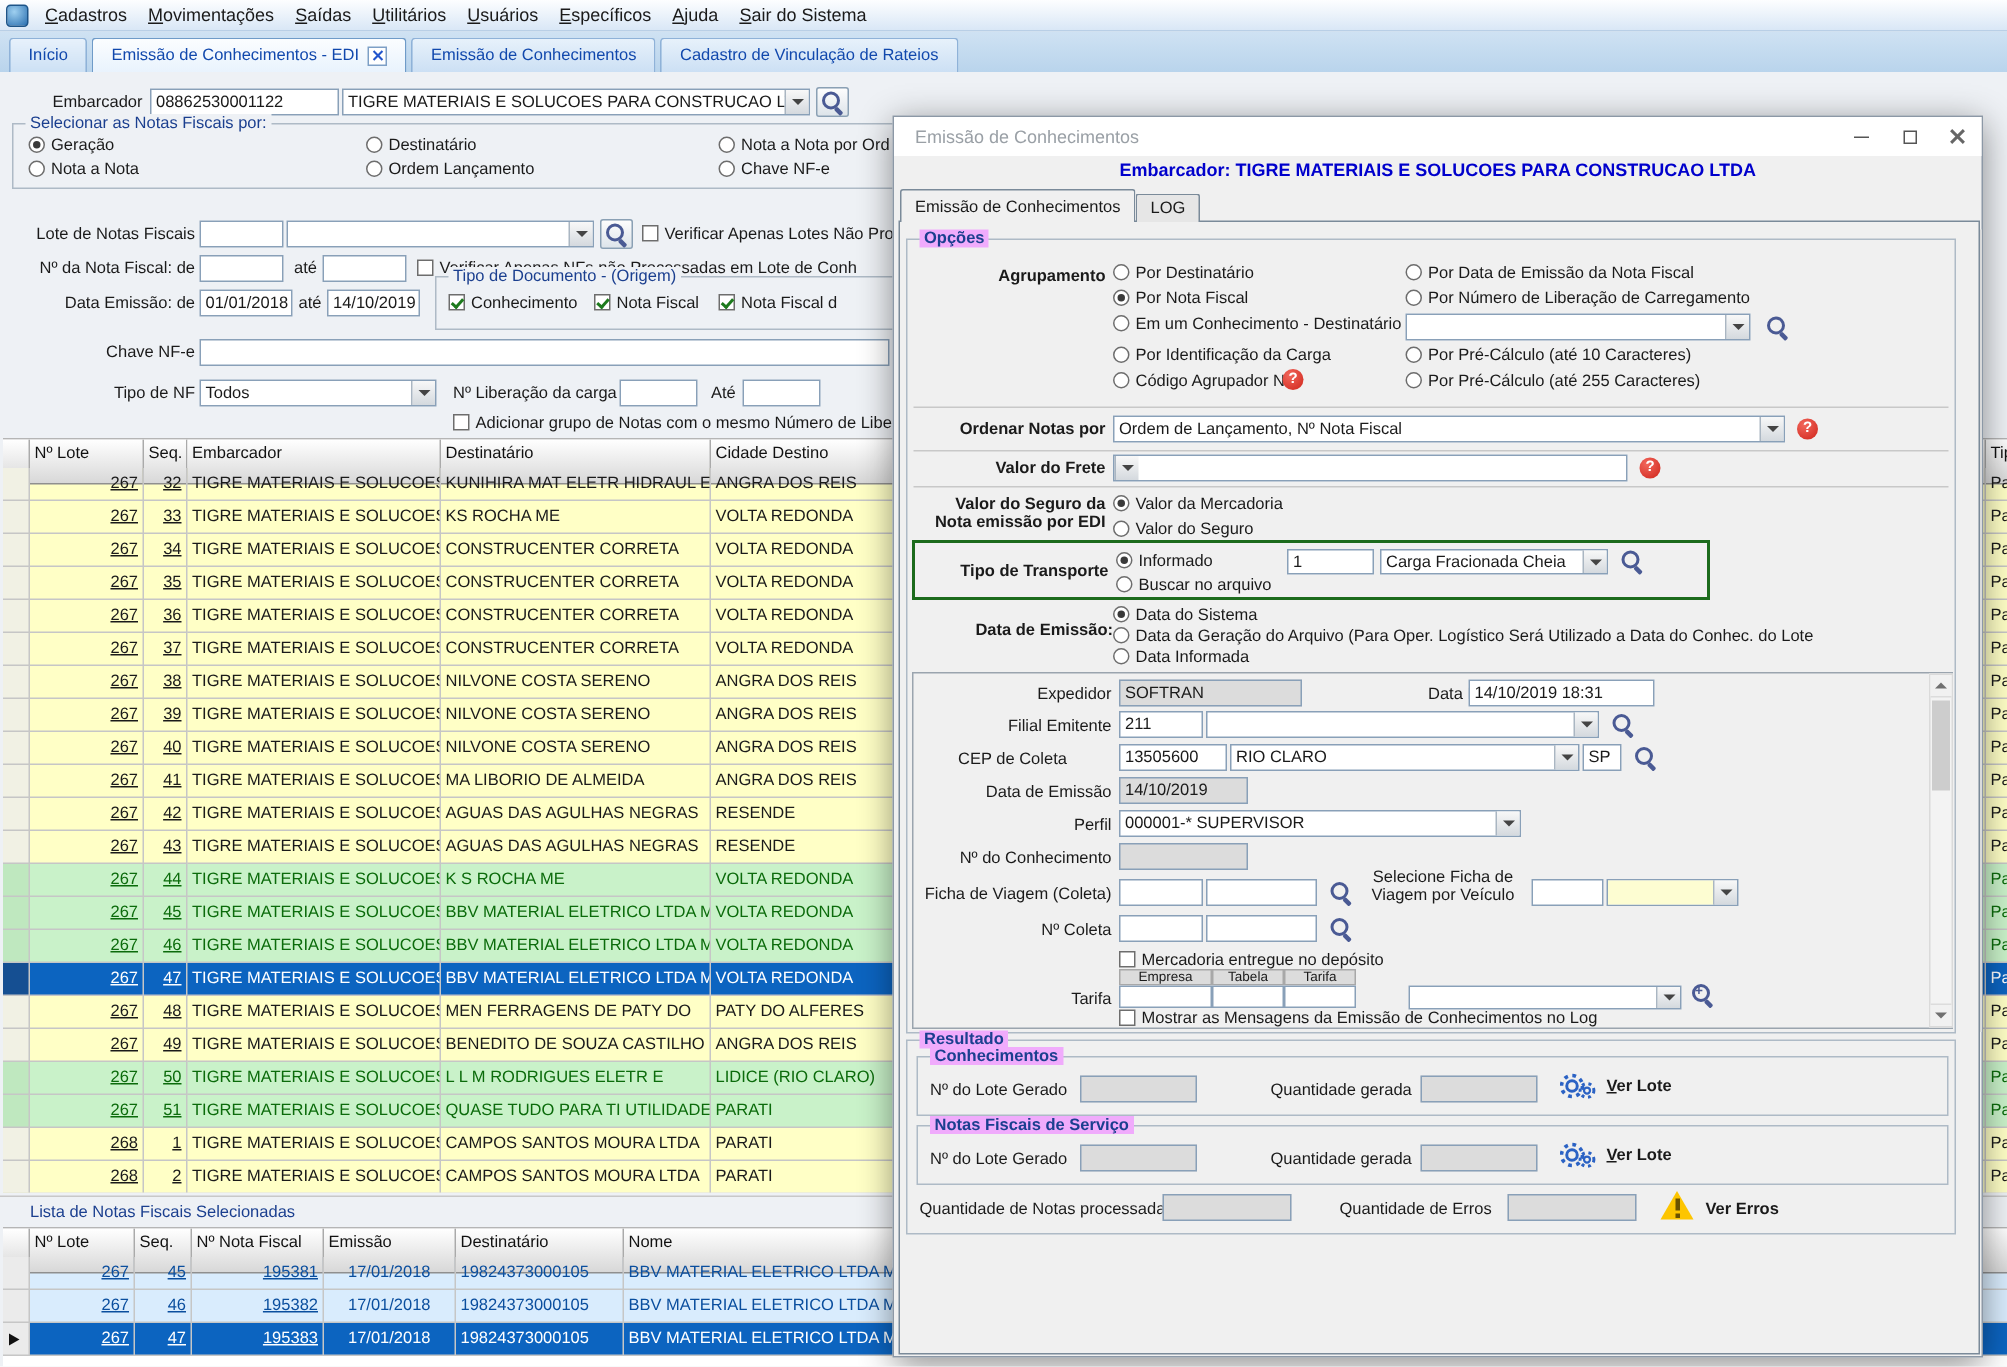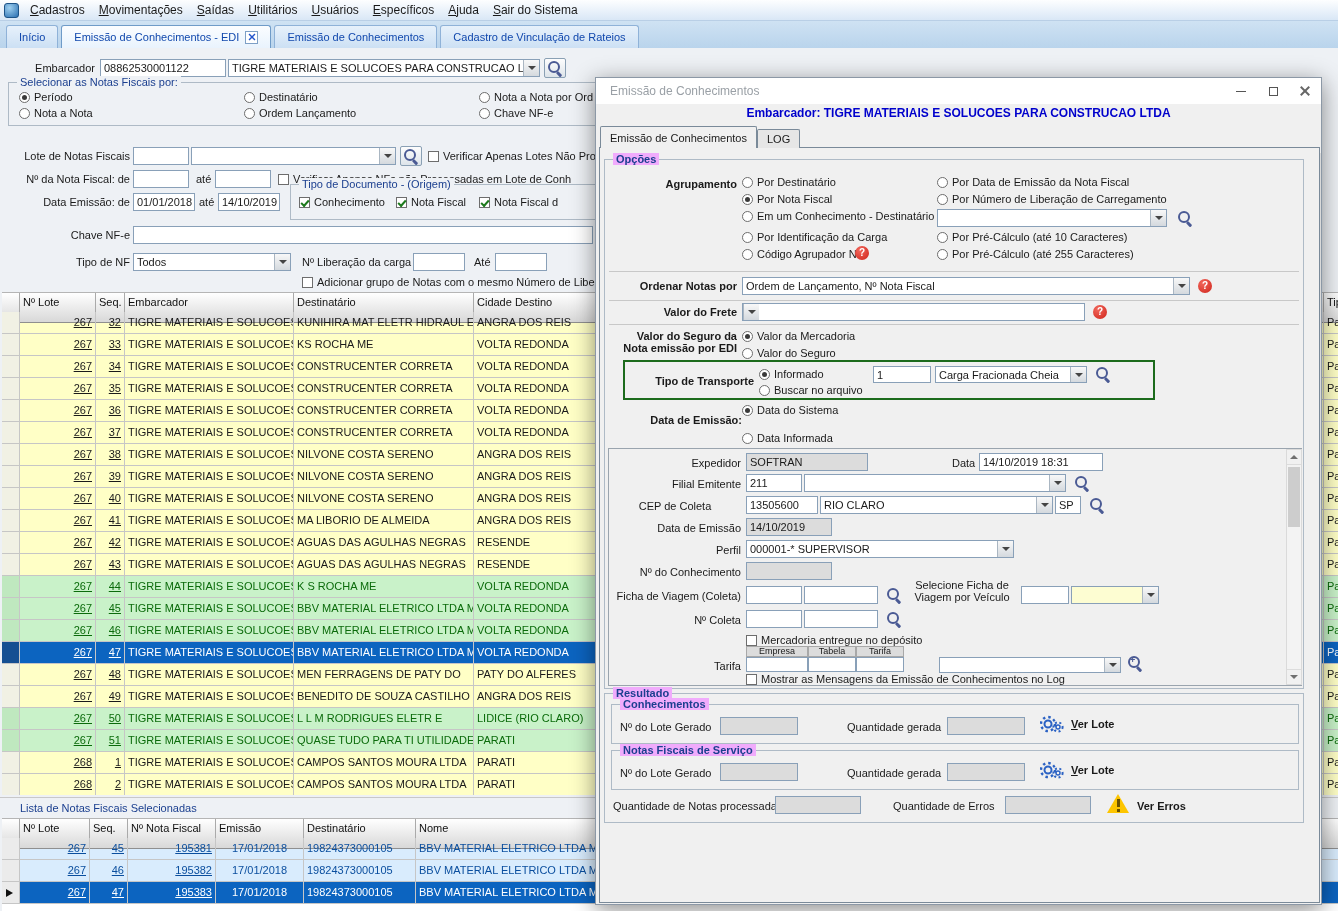--- a/index.html
+++ b/index.html
@@ -195,7 +195,7 @@
 
 <div class="gb" style="left:8px;top:82px;width:630px;height:44px;">
   <span class="gt">Selecionar as Notas Fiscais por:</span>
-  <div class="opt" style="left:10px;top:8px;"><span class="radio on"></span><span>Período</span></div>
+  <div class="opt" style="left:10px;top:8px;"><span class="radio on"></span><span>Geração</span></div>
   <div class="opt" style="left:10px;top:24px;"><span class="radio"></span><span>Nota a Nota</span></div>
   <div class="opt" style="left:235px;top:8px;"><span class="radio"></span><span>Destinatário</span></div>
   <div class="opt" style="left:235px;top:24px;"><span class="radio"></span><span>Ordem Lançamento</span></div>

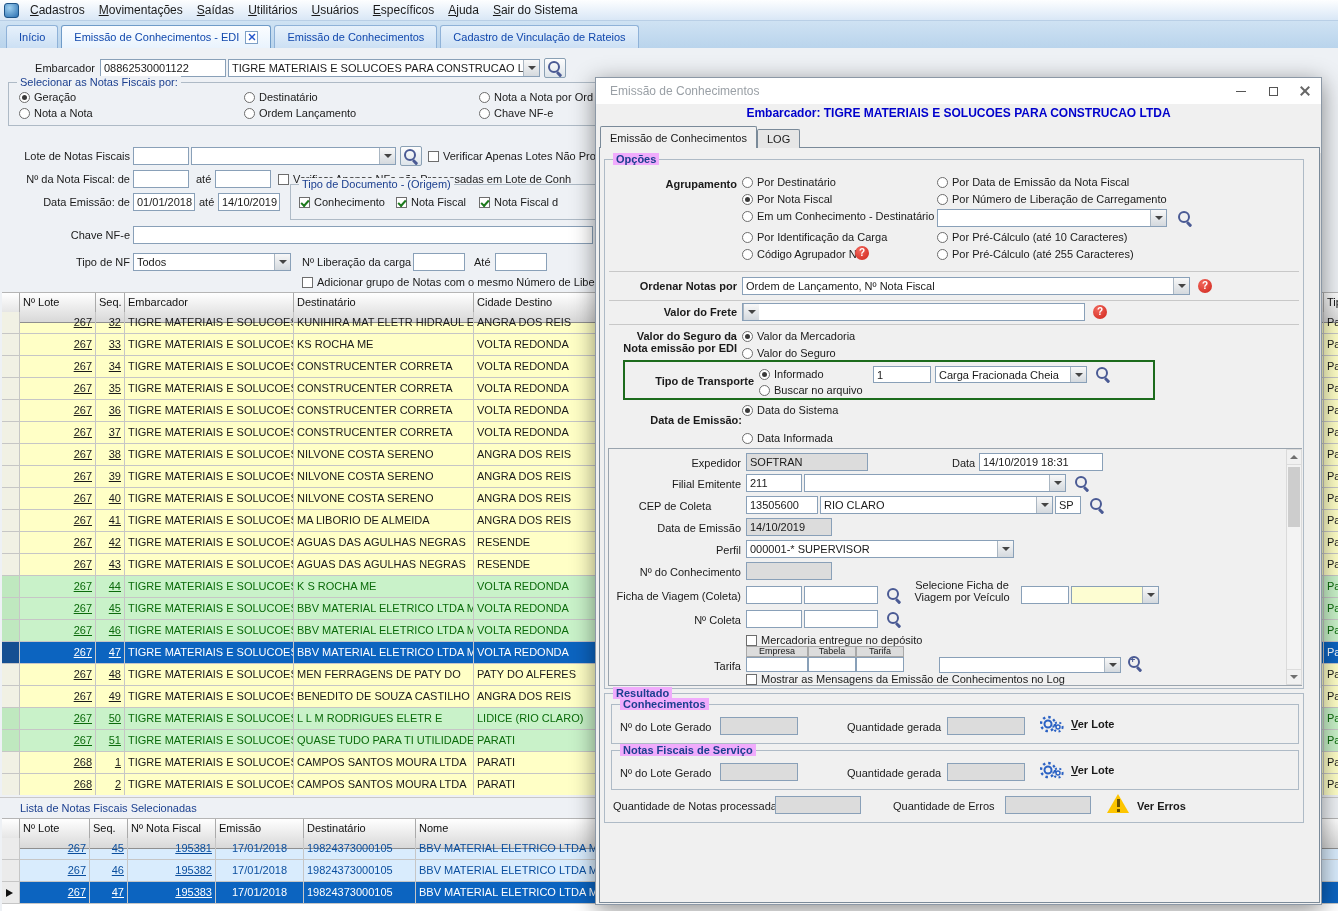--- a/index.html
+++ b/index.html
@@ -628,7 +628,7 @@
     <div class="opt" style="left:137px;top:170px;"><span class="radio on"></span><span>Valor da Mercadoria</span></div>
     <div class="opt" style="left:137px;top:187px;"><span class="radio"></span><span>Valor do Seguro</span></div>
 
-    <div class="greenbox" style="left:18px;top:200px;width:532px;height:40px;">
+    <div class="greenbox" style="left:3px;top:200px;width:532px;height:40px;">
       <div class="lblr b" style="left:0;top:13px;width:129px;">Tipo de Transporte</div>
       <div class="opt" style="left:134px;top:6px;"><span class="radio on"></span><span>Informado</span></div>
       <div class="opt" style="left:134px;top:22px;"><span class="radio"></span><span>Buscar no arquivo</span></div>

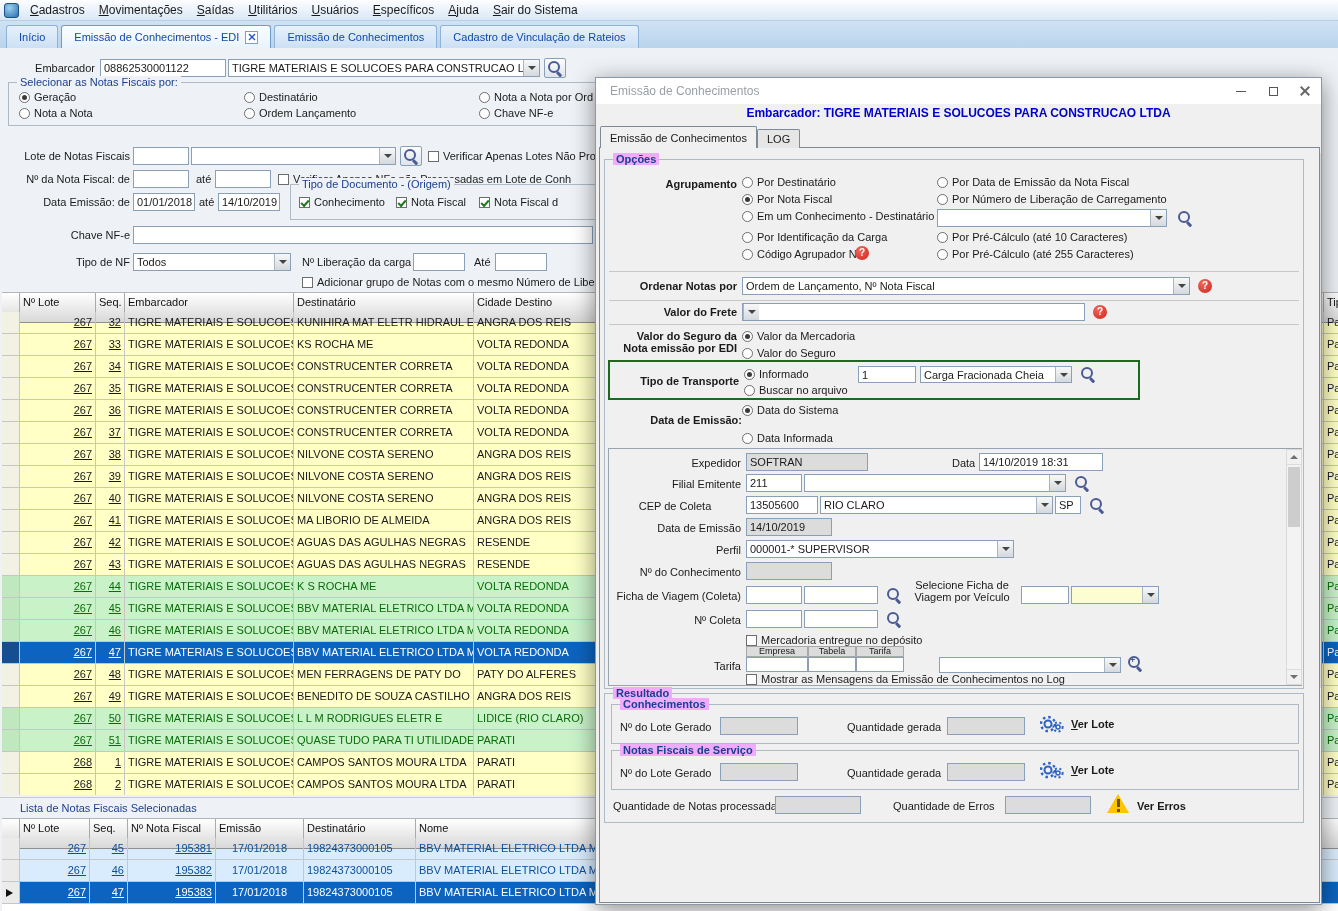--- a/index.html
+++ b/index.html
@@ -644,6 +644,7 @@
 
     <div class="lblr b" style="left:5px;top:254px;width:132px;">Data de Emissão:</div>
     <div class="opt" style="left:137px;top:244px;"><span class="radio on"></span><span>Data do Sistema</span></div>
+    <div class="opt" style="left:137px;top:258px;"><span class="radio"></span><span>Data da Geração do Arquivo (Para Oper. Logístico Será Utilizado a Data do Conhec. do Lote</span></div>
     <div class="opt" style="left:137px;top:272px;"><span class="radio"></span><span>Data Informada</span></div>
 
     <div class="panel" style="left:3px;top:288px;width:694px;height:238px;">

